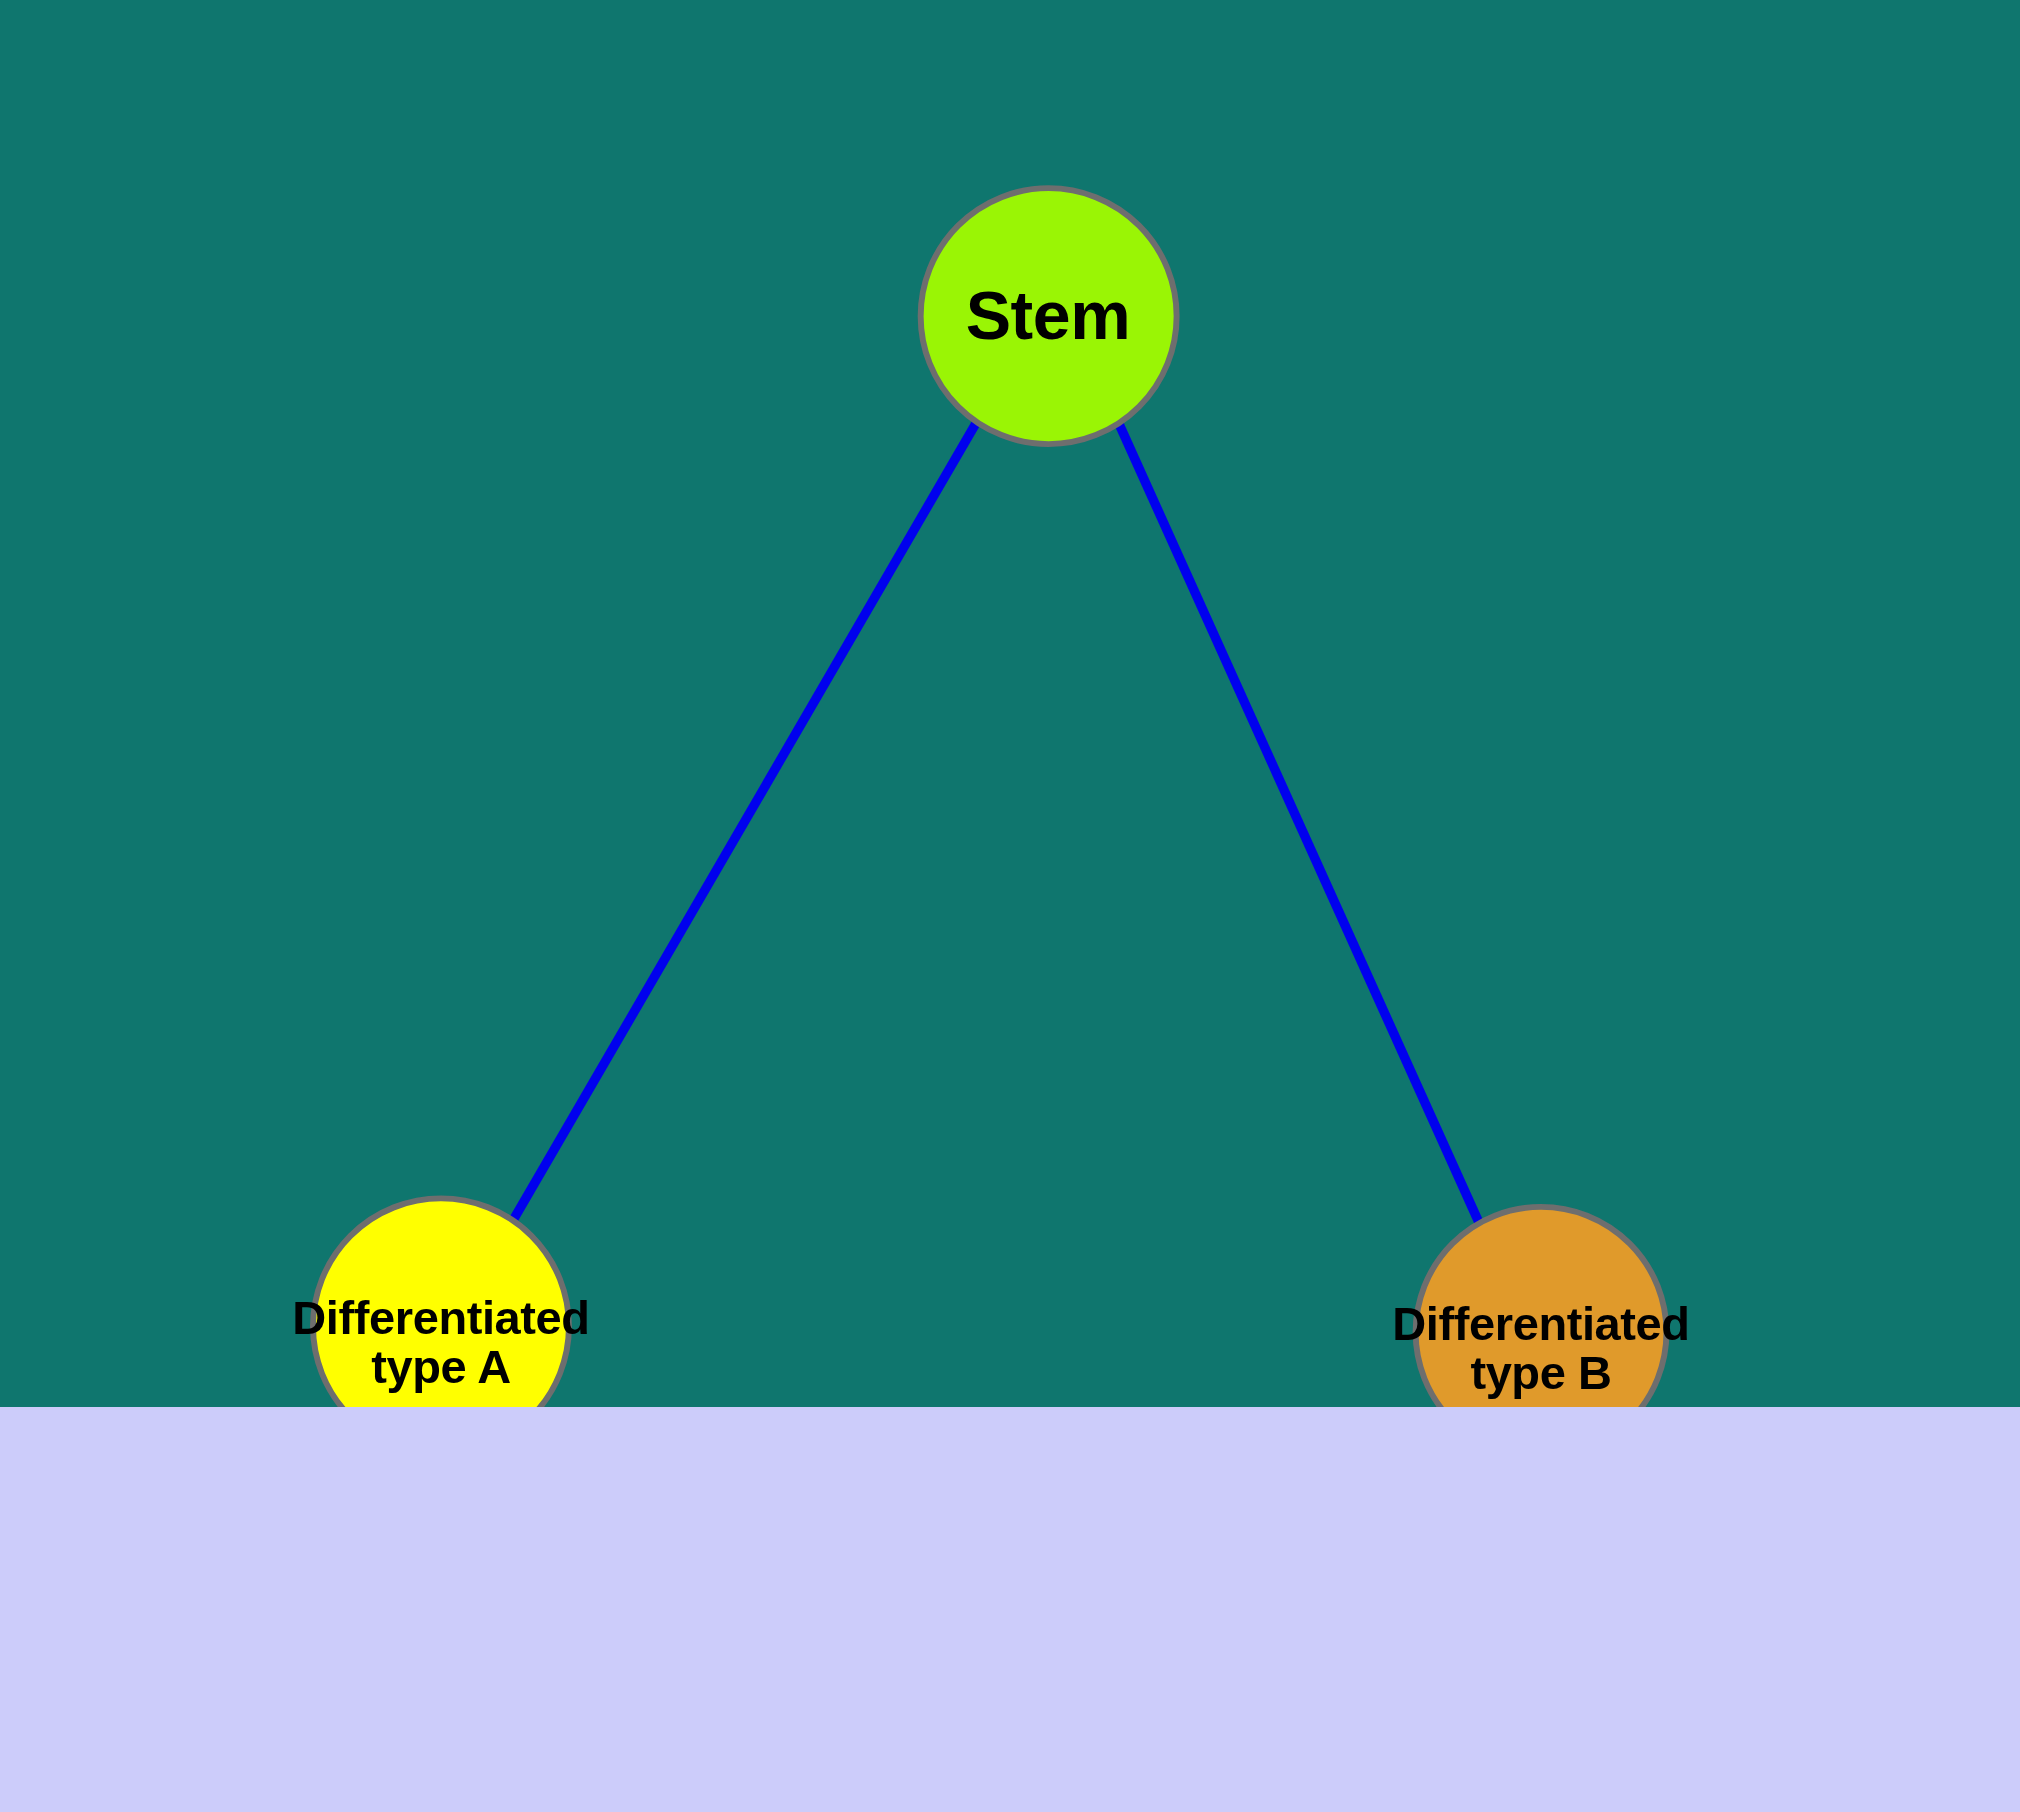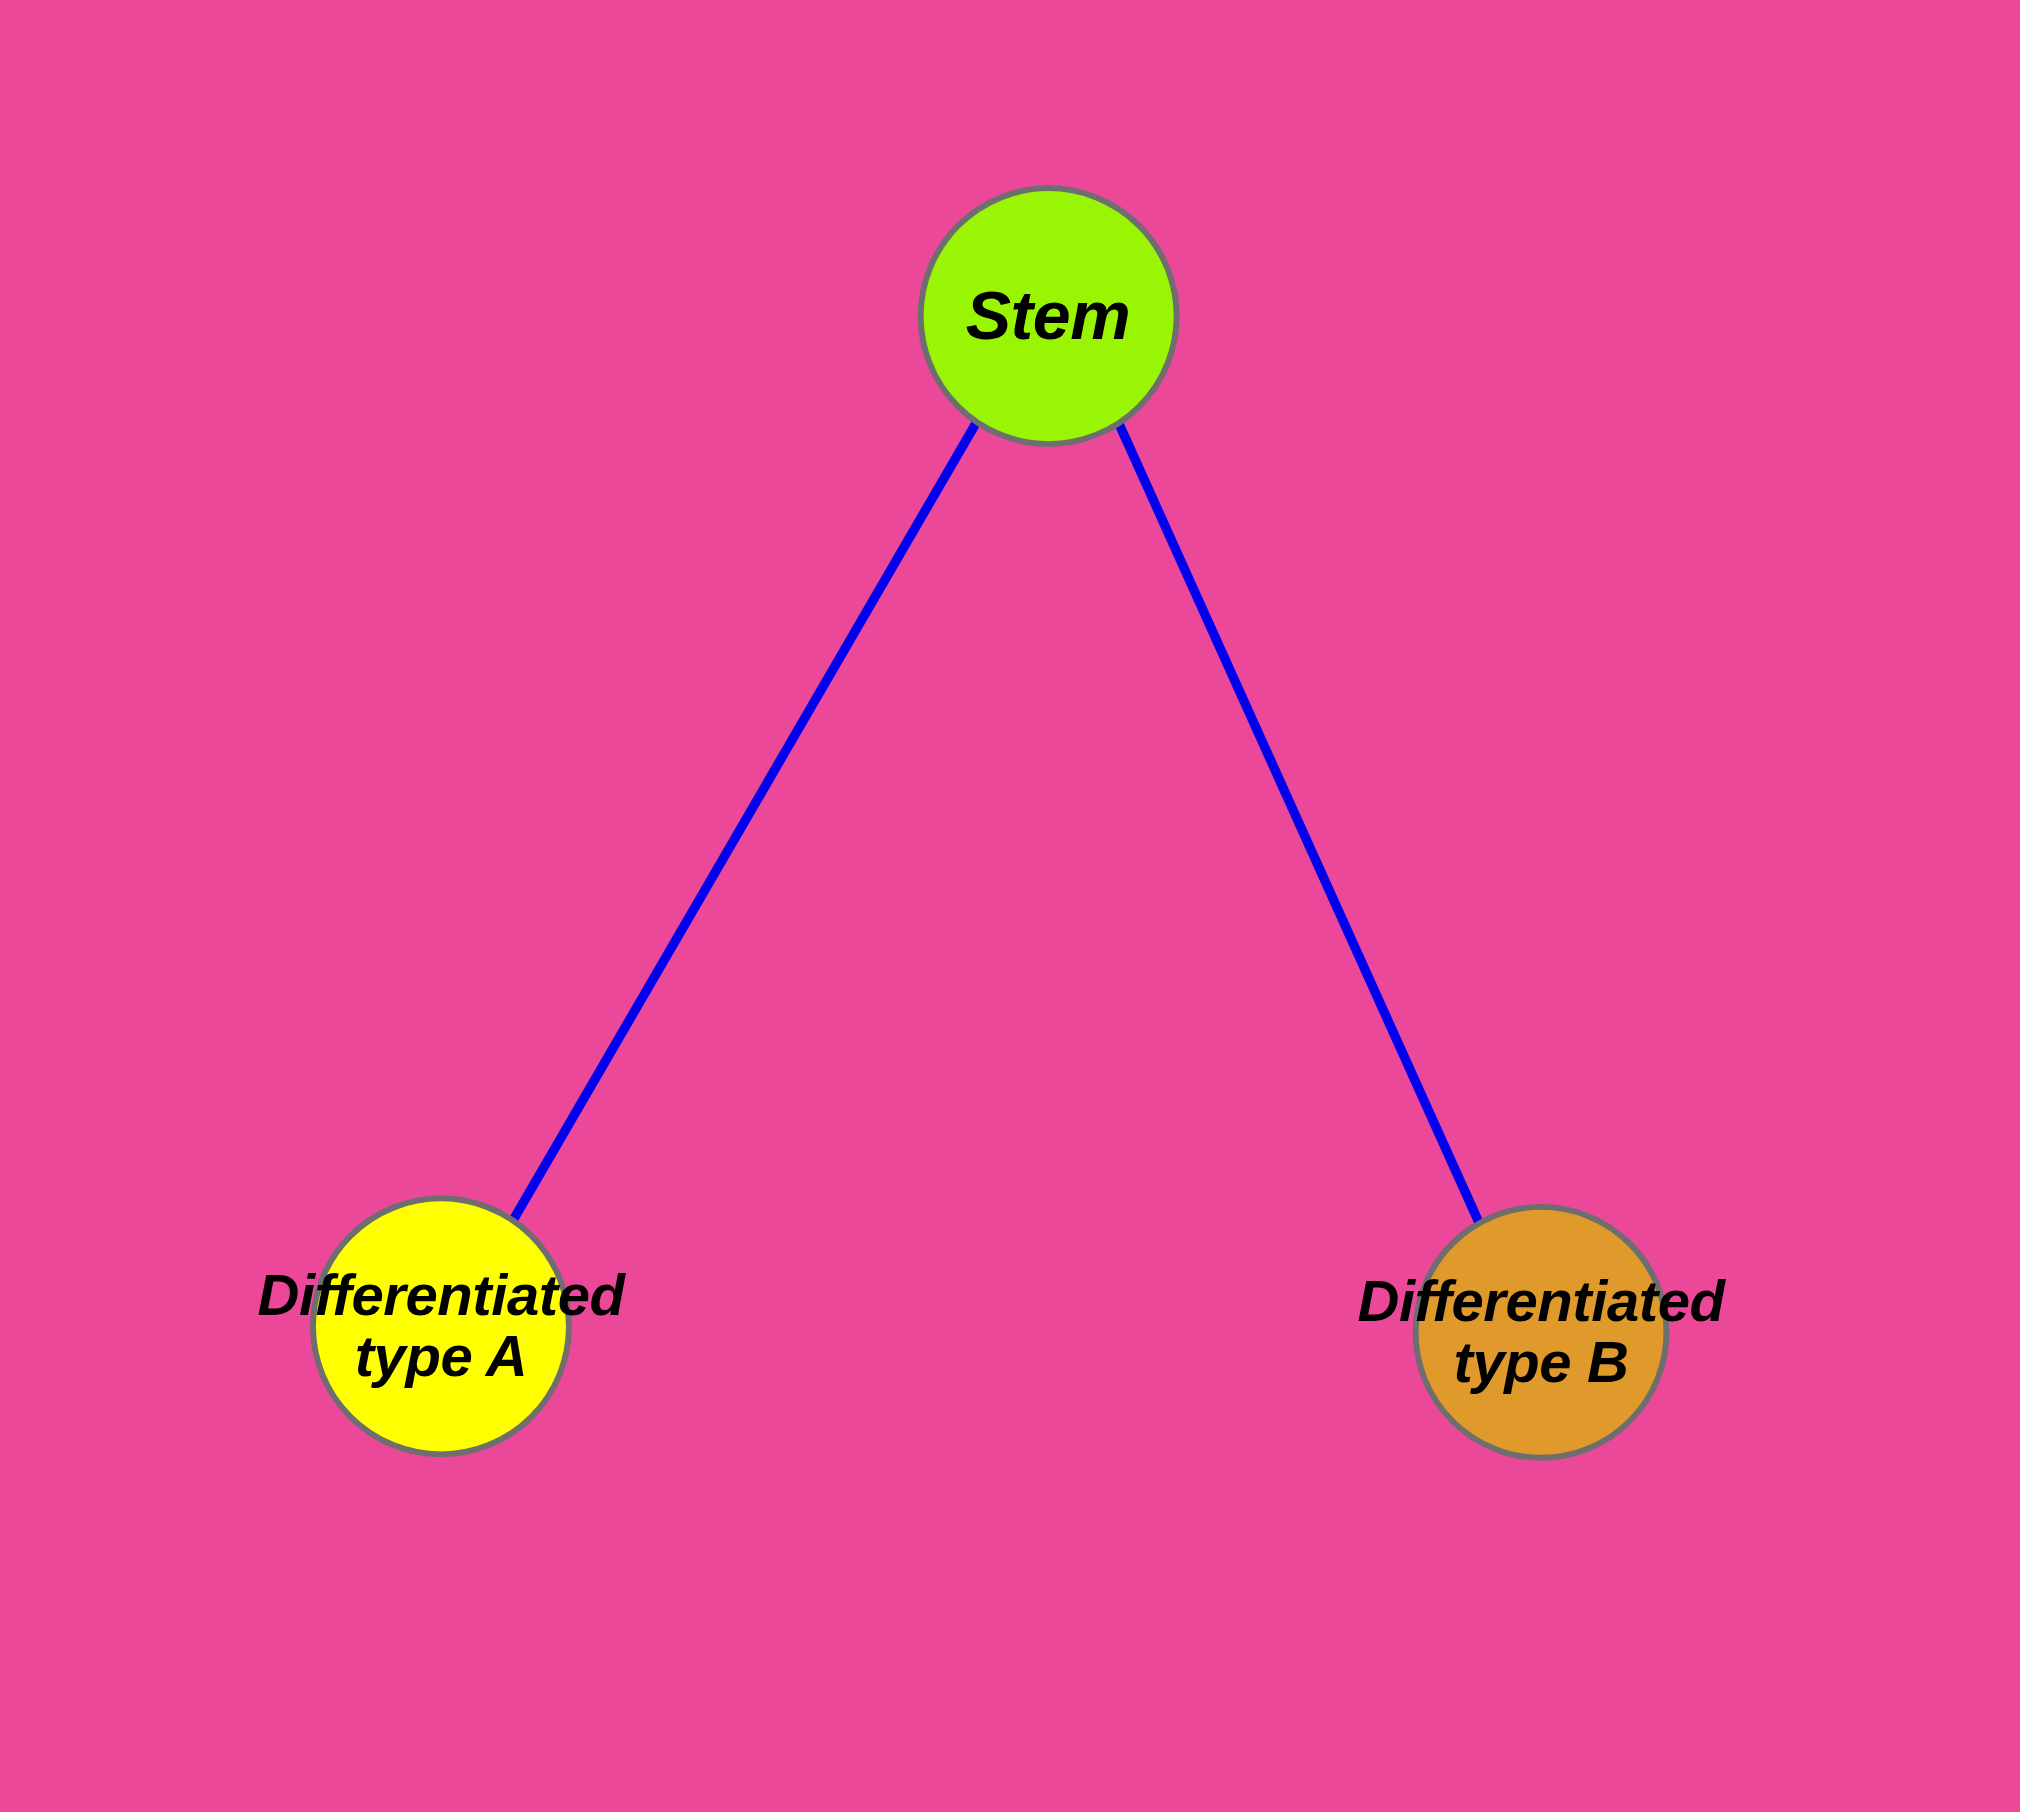--- a/index.html
+++ b/index.html
@@ -45,7 +45,7 @@
 </head>
 <body style="background: rgb(204, 204, 250);">
 
-<div id="canvas" style="width: 2021px; height: 1812px; background: #ec4899; font-style: italic;">
+<div id="canvas" style="width: 2021px; height: 1407px; background: #0f766e;">
 
   <svg id="graph-svg" viewBox="0 0 2384 2138" xmlns="http://www.w3.org/2000/svg">
 

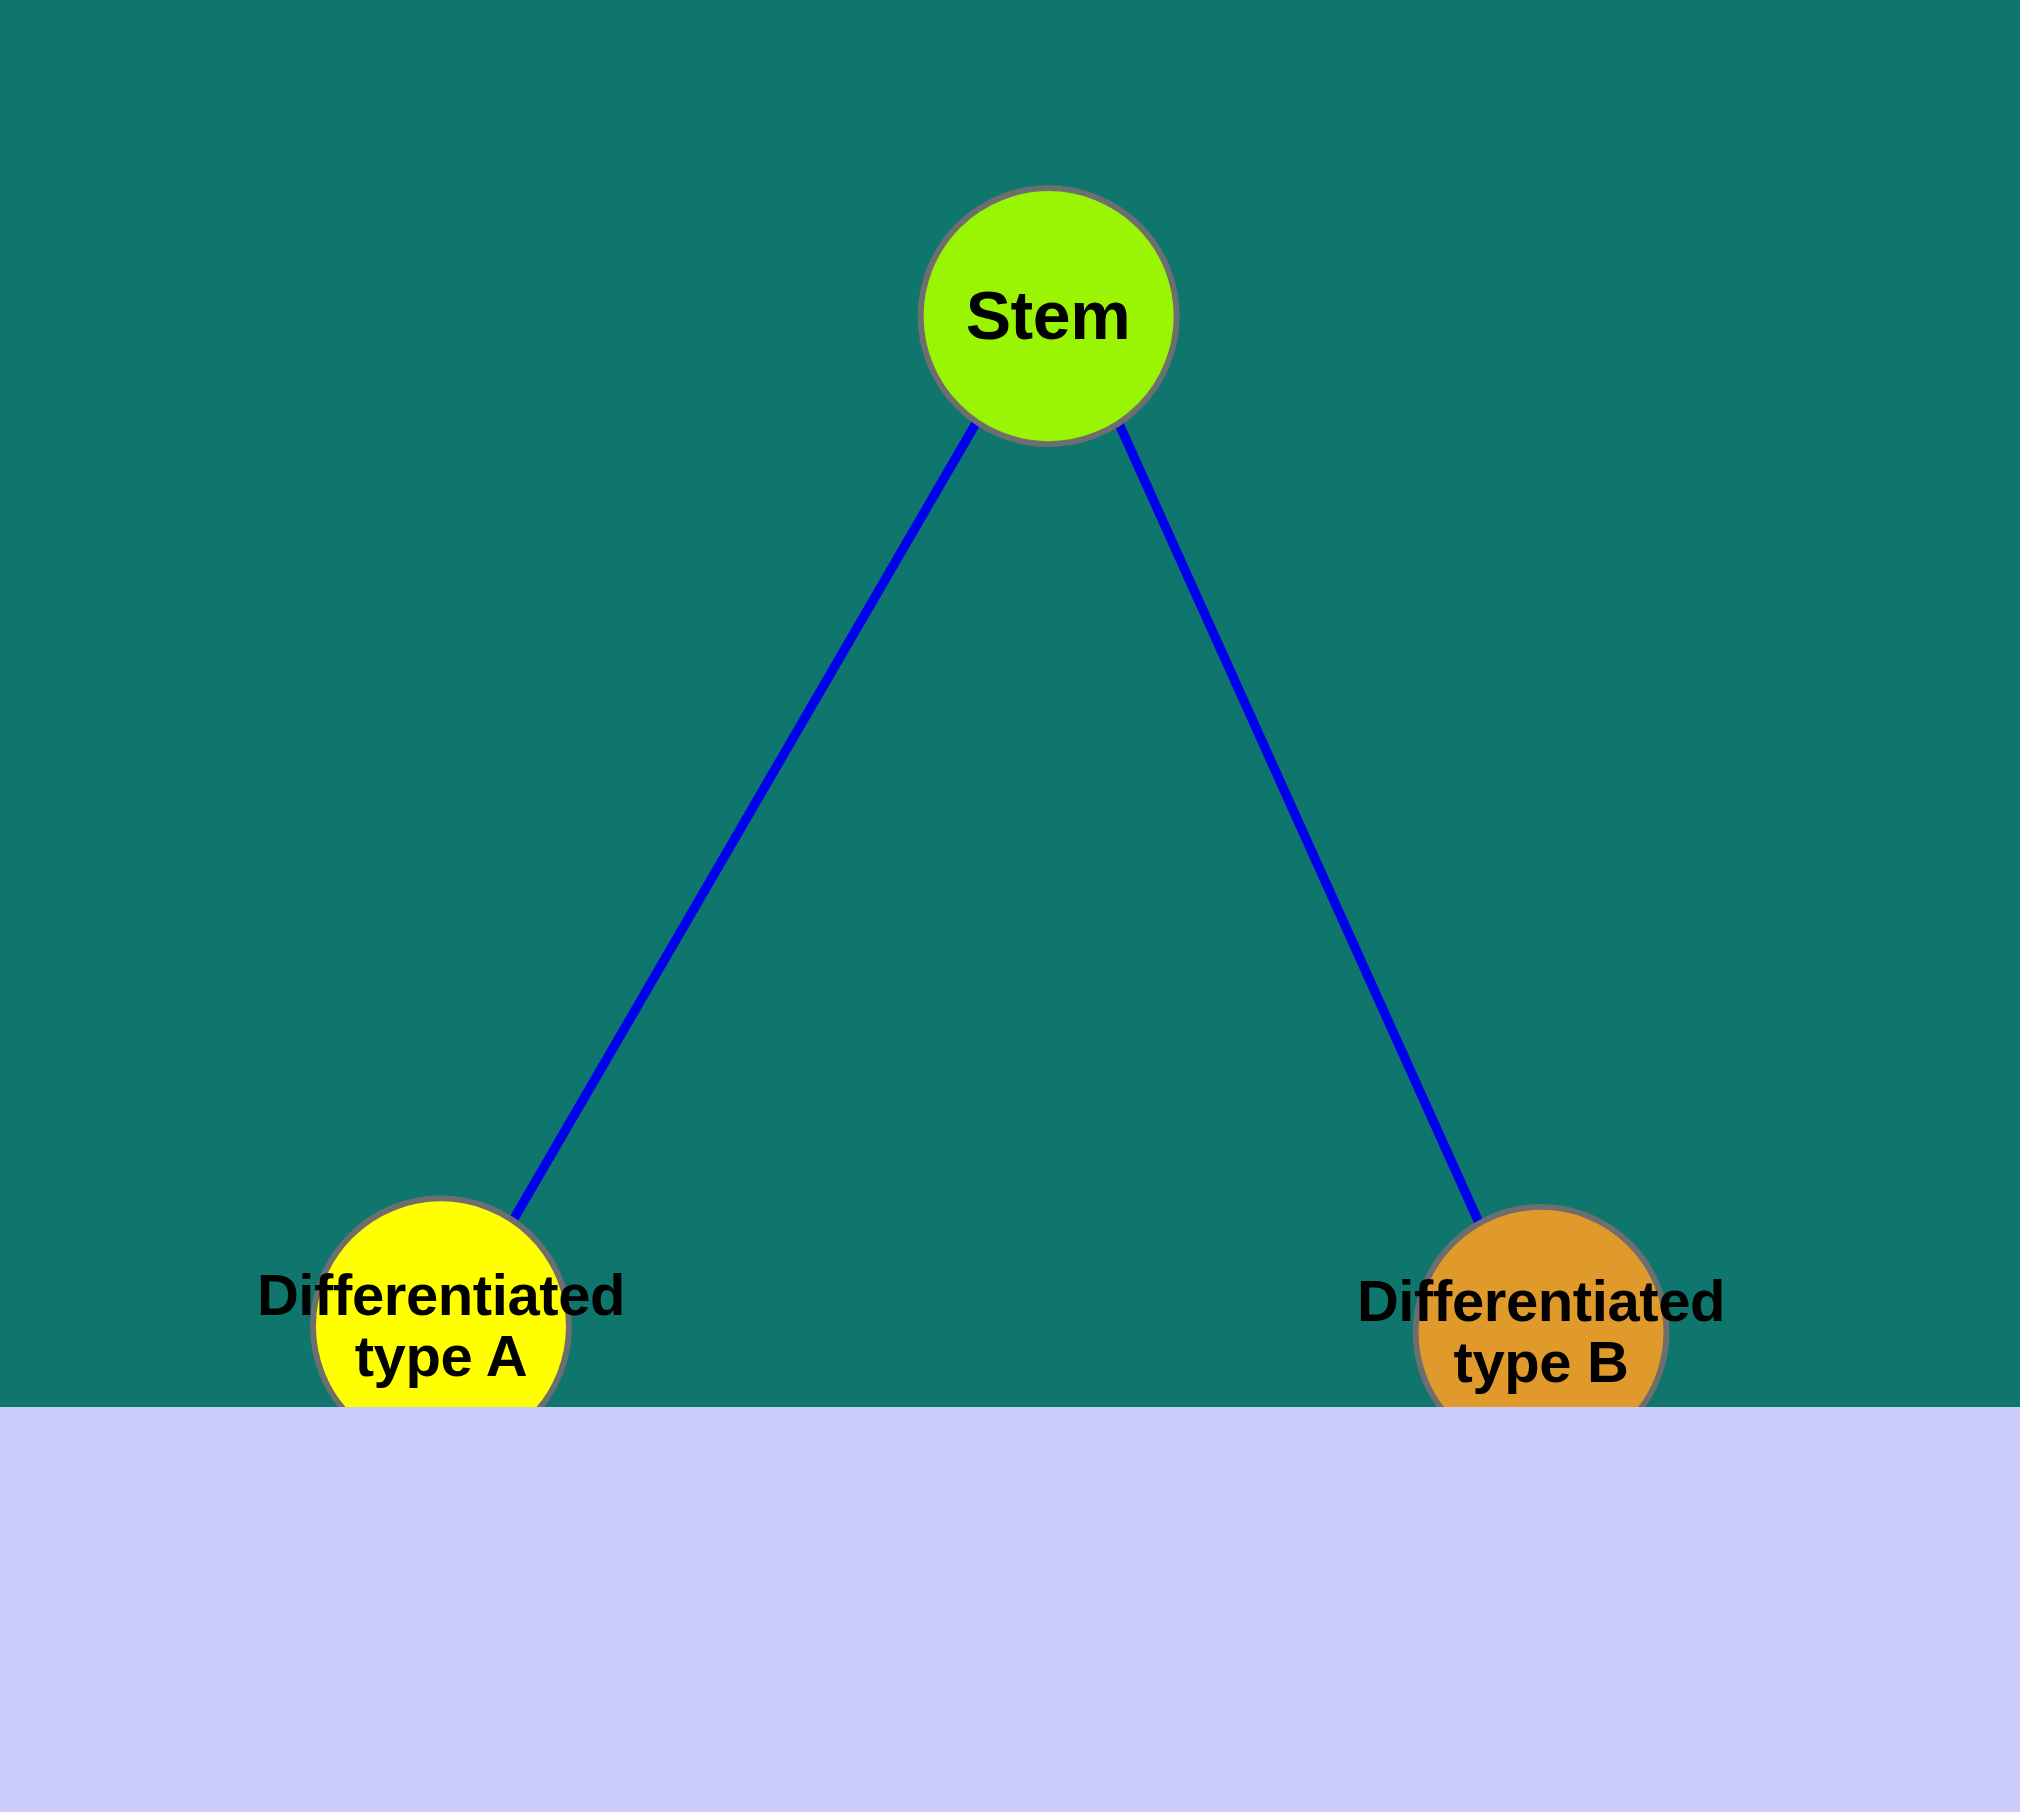--- a/index.html
+++ b/index.html
@@ -39,7 +39,8 @@
     font-size: 68px;
   }
   .label-child {
-    font-size: 58px;
+    font-size: 47px;
+    margin-top: 16px;
   }
 </style>
 </head>

